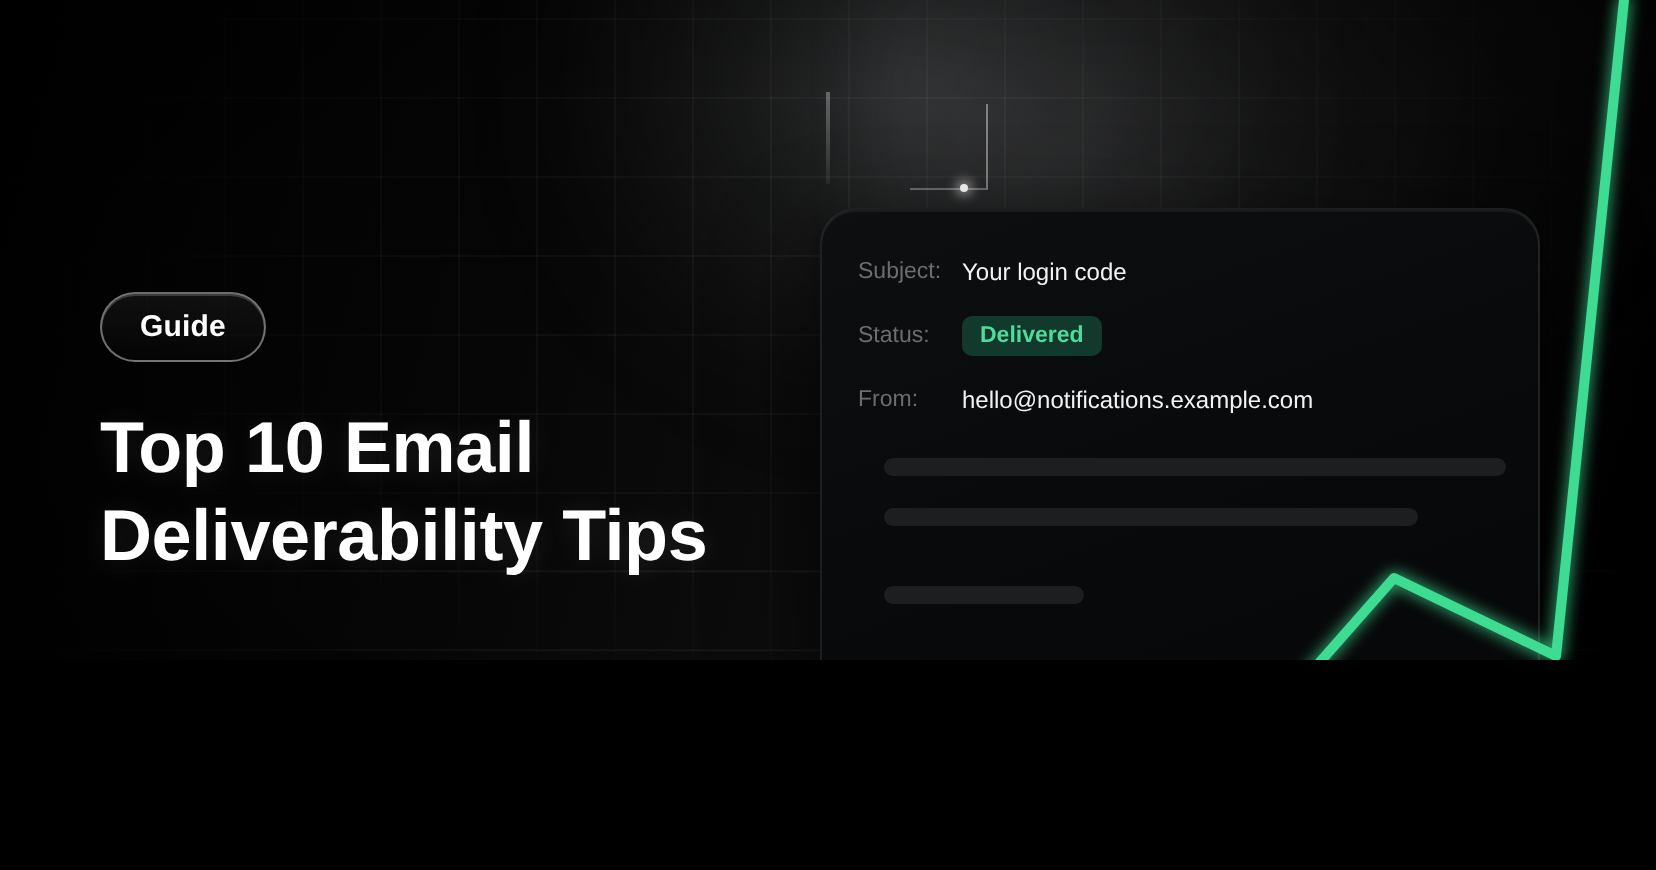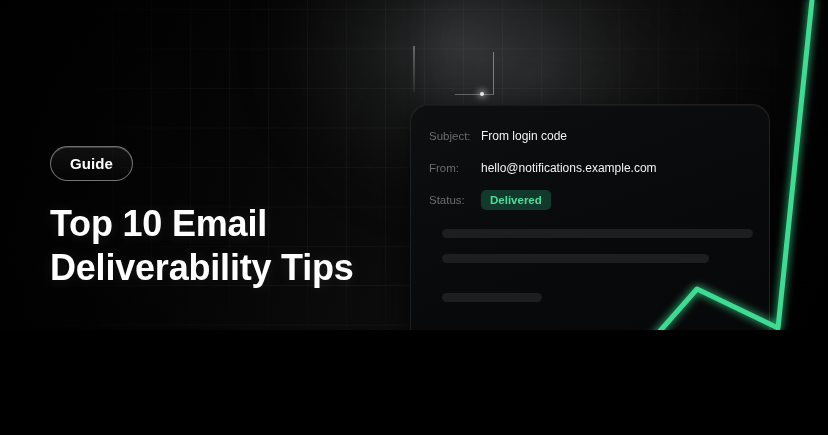--- a/index.html
+++ b/index.html
@@ -251,7 +251,7 @@
 
       <div class="field-row">
         <span class="field-label">Subject:</span>
-        <span class="field-value">From login code</span>
+        <span class="field-value">Your login code</span>
       </div>
 
       <div class="field-row">

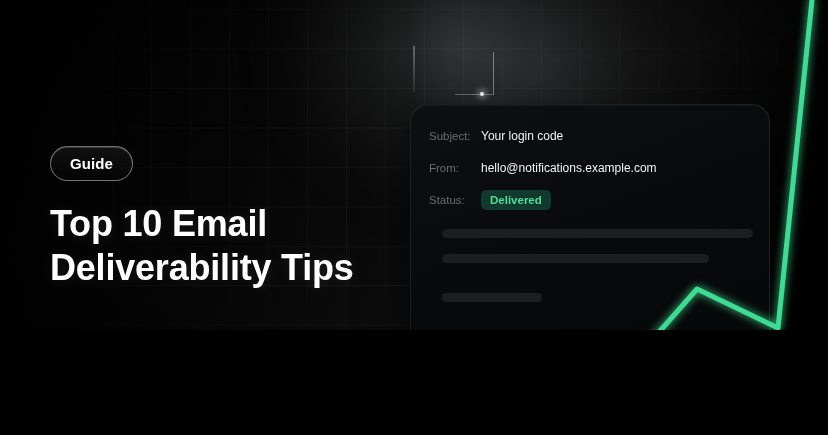--- a/index.html
+++ b/index.html
@@ -255,13 +255,13 @@
       </div>
 
       <div class="field-row">
+        <span class="field-label">Status:</span>
+        <span class="badge" id="status-badge" style="background: rgb(17, 57, 44); color: rgb(79, 220, 154);">Delivered</span>
+      </div>
+
+      <div class="field-row">
         <span class="field-label">From:</span>
         <span class="field-value">hello@notifications.example.com</span>
-      </div>
-
-      <div class="field-row">
-        <span class="field-label">Status:</span>
-        <span class="badge" id="status-badge" style="background: rgb(17, 57, 44); color: rgb(79, 220, 154);">Delivered</span>
       </div>
 
     </div>

